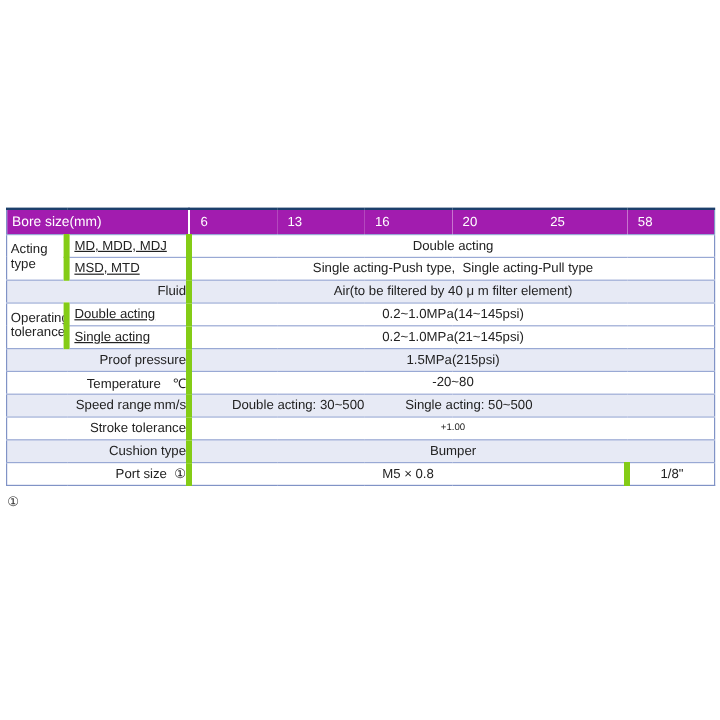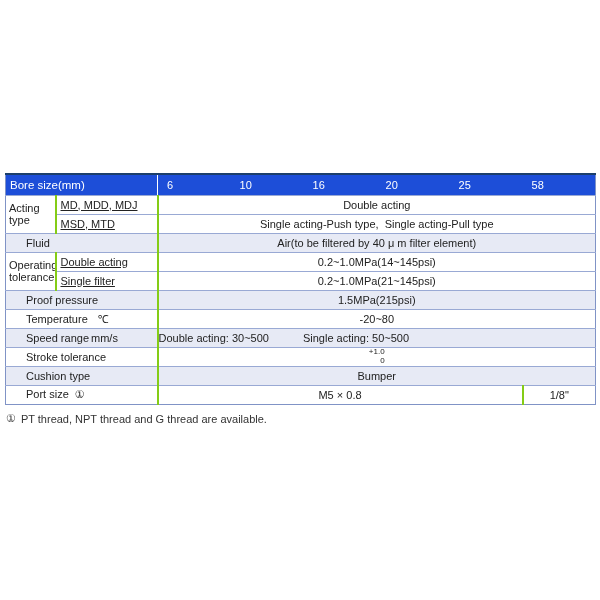--- a/index.html
+++ b/index.html
@@ -19,7 +19,7 @@
   tbody tr{height:19px;}
   th,td{padding:0;font-weight:normal;vertical-align:middle;overflow:hidden;white-space:nowrap;}
   thead th{
-    background:#1d4ed8;color:#ffffff;text-align:left;
+    background:#a21caf;color:#ffffff;text-align:left;
     font-size:11.5px;
   }
   thead th.hdr-label{padding-left:4px;}

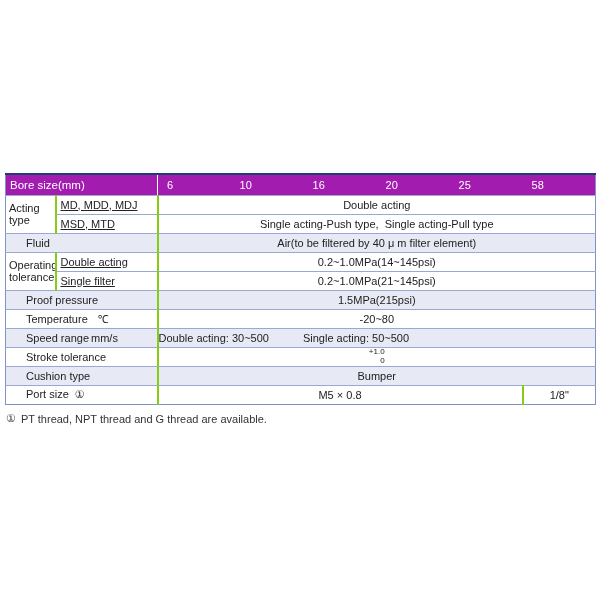--- a/index.html
+++ b/index.html
@@ -61,7 +61,7 @@
       <tr>
         <th colspan="2" class="hdr-label">Bore size(mm)</th>
         <th class="bore bore-first">6</th>
-        <th class="bore">10</th>
+        <th class="bore">13</th>
         <th class="bore">16</th>
         <th class="bore">20</th>
         <th class="bore">25</th>

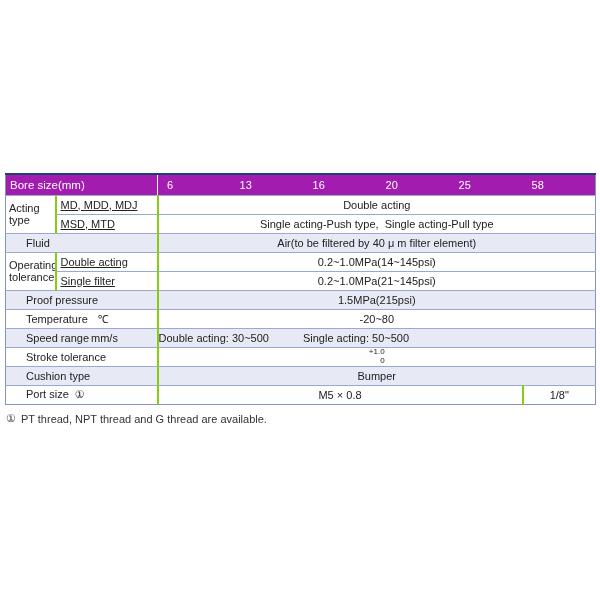--- a/index.html
+++ b/index.html
@@ -30,7 +30,7 @@
   .grp{text-align:left;padding-left:3px;line-height:1.12;white-space:normal;}
   .sub{text-align:left;padding-left:4px;text-decoration:underline;}
   .val{text-align:center;}
-  .br{border-right:2px solid #84cc16;}
+  .br{border-right:5px solid #84cc16;}
   tr.tint th,tr.tint td{background:#e7eaf5;}
   .unit{margin-left:10px;}
   .unit-sm{margin-left:2px;}

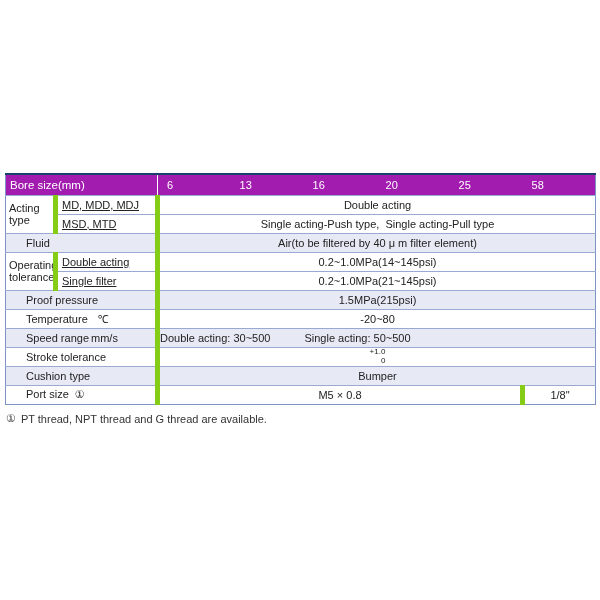--- a/index.html
+++ b/index.html
@@ -26,7 +26,7 @@
   thead th.bore{padding-left:9px;font-size:11px;}
   thead th.bore-first{border-left:1px solid rgba(255,255,255,.45);}
   tbody th,tbody td{border-top:1px solid #99a9d4;}
-  .lbl{text-align:left;padding-left:20px;}
+  .lbl{text-align:right;padding-left:4px;}
   .grp{text-align:left;padding-left:3px;line-height:1.12;white-space:normal;}
   .sub{text-align:left;padding-left:4px;text-decoration:underline;}
   .val{text-align:center;}

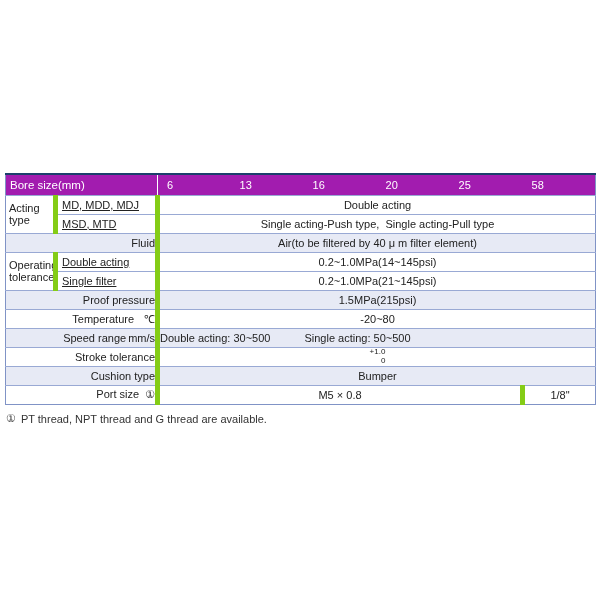--- a/index.html
+++ b/index.html
@@ -88,7 +88,7 @@
         <td colspan="6" class="val">0.2~1.0MPa(14~145psi)</td>
       </tr>
       <tr>
-        <td class="sub br">Single filter</td>
+        <td class="sub br">Single acting</td>
         <td colspan="6" class="val">0.2~1.0MPa(21~145psi)</td>
       </tr>
       <tr class="tint">

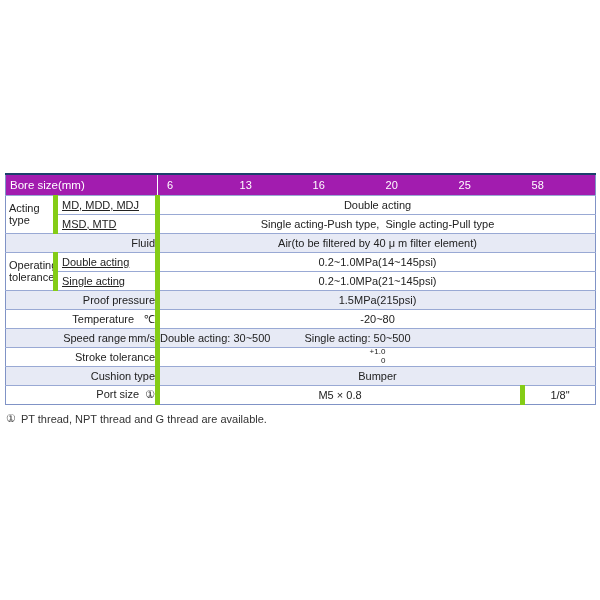--- a/index.html
+++ b/index.html
@@ -35,7 +35,7 @@
   .unit{margin-left:10px;}
   .unit-sm{margin-left:2px;}
   .marker{margin-left:6px;}
-  .speed-val{display:flex;align-items:center;gap:34px;padding-right:118px;}
+  .speed-val{display:flex;justify-content:center;align-items:center;gap:34px;padding-right:118px;}
   .tol{display:inline-flex;flex-direction:column;align-items:flex-end;font-size:8px;line-height:1.1;vertical-align:middle;}
   .footnote{
     position:absolute;left:6px;top:412px;font-size:11px;color:#333;

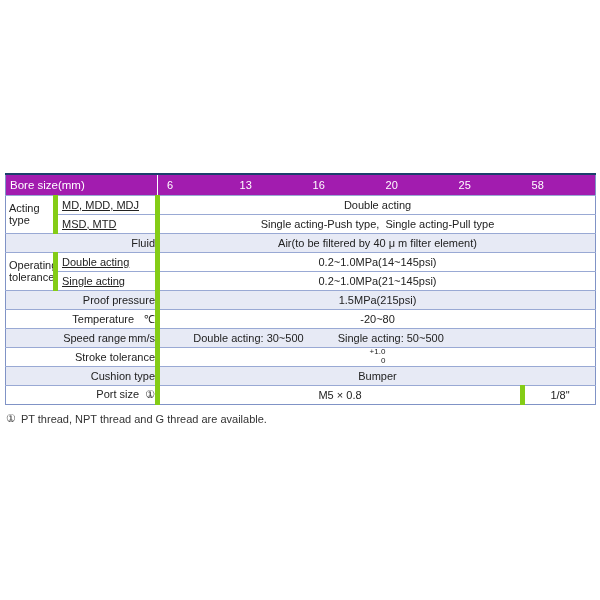--- a/index.html
+++ b/index.html
@@ -36,7 +36,7 @@
   .unit-sm{margin-left:2px;}
   .marker{margin-left:6px;}
   .speed-val{display:flex;justify-content:center;align-items:center;gap:34px;padding-right:118px;}
-  .tol{display:inline-flex;flex-direction:column;align-items:flex-end;font-size:8px;line-height:1.1;vertical-align:middle;}
+  .tol{display:inline-flex;flex-direction:row;align-items:flex-end;font-size:8px;line-height:1.1;vertical-align:middle;}
   .footnote{
     position:absolute;left:6px;top:412px;font-size:11px;color:#333;
     display:flex;align-items:center;gap:5px;

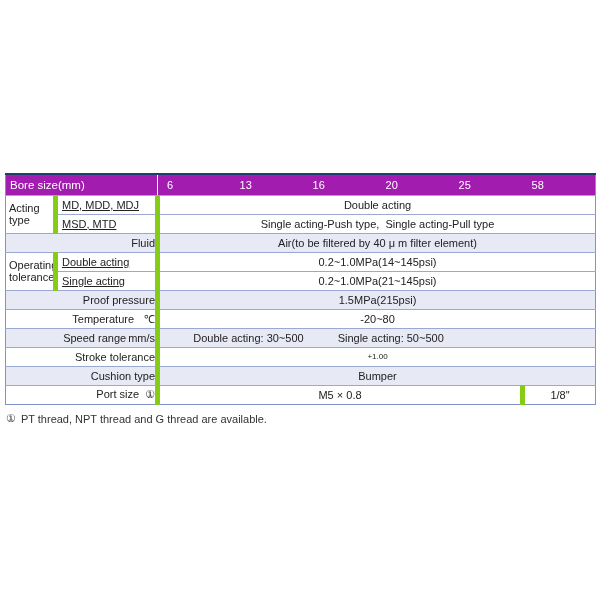--- a/index.html
+++ b/index.html
@@ -138,7 +138,6 @@
 
 <div class="footnote">
   <span>①</span>
-  <span>PT thread, NPT thread and G thread are available.</span>
 </div>
 
 </body></html>

